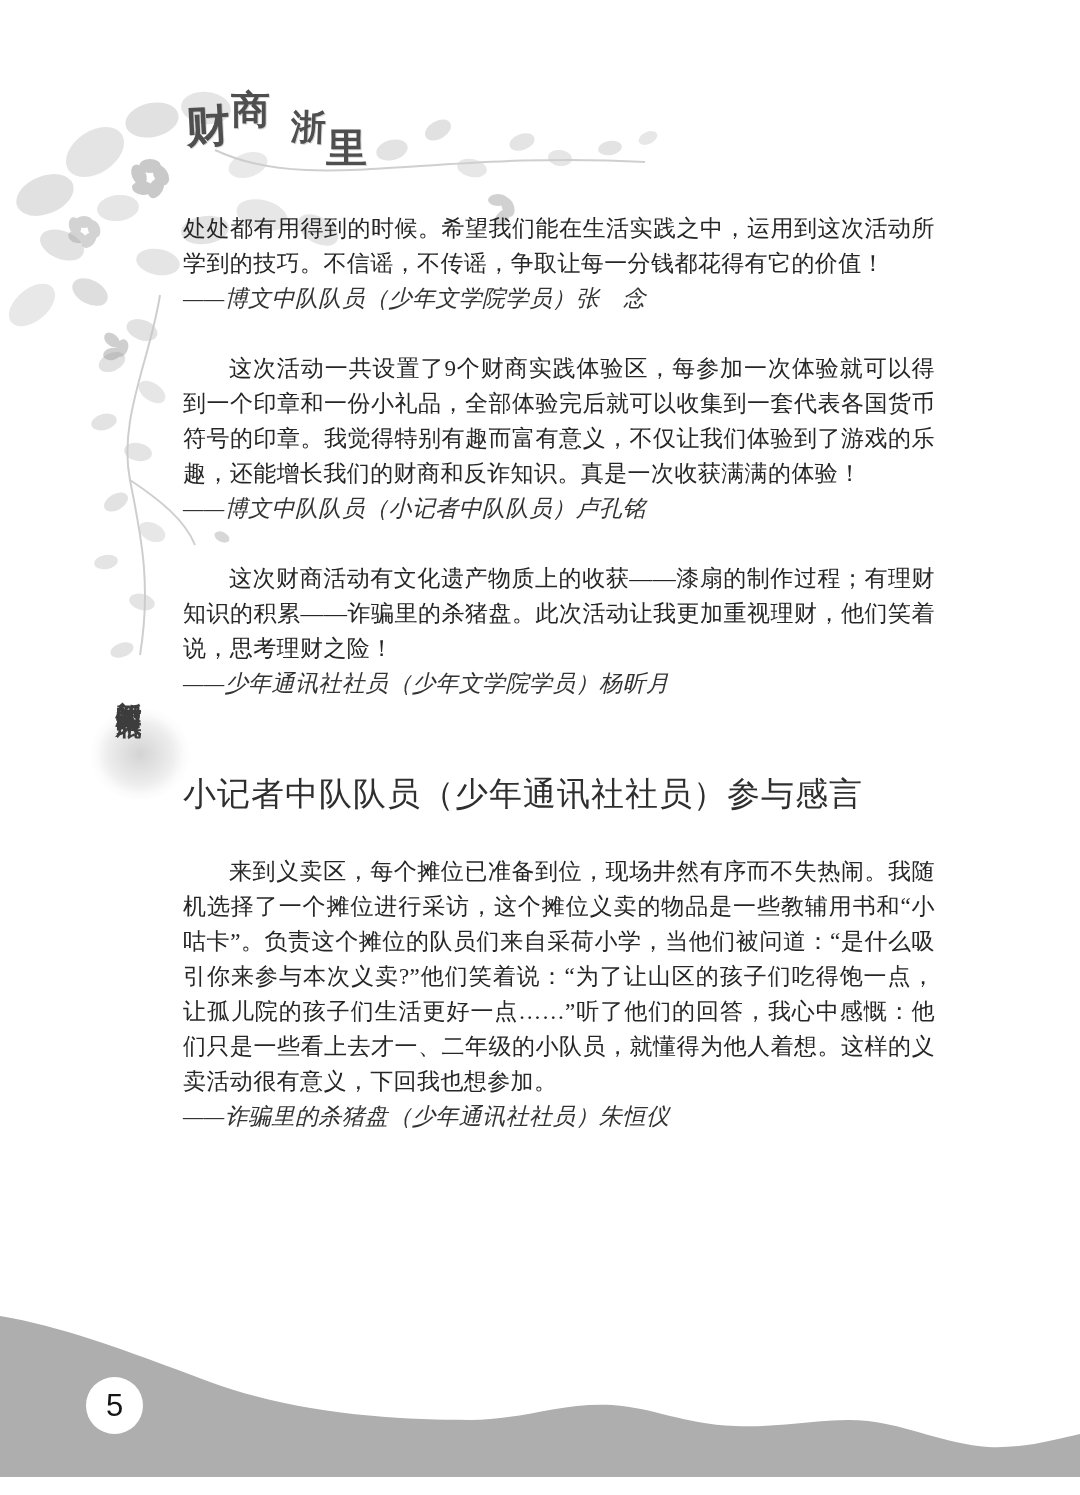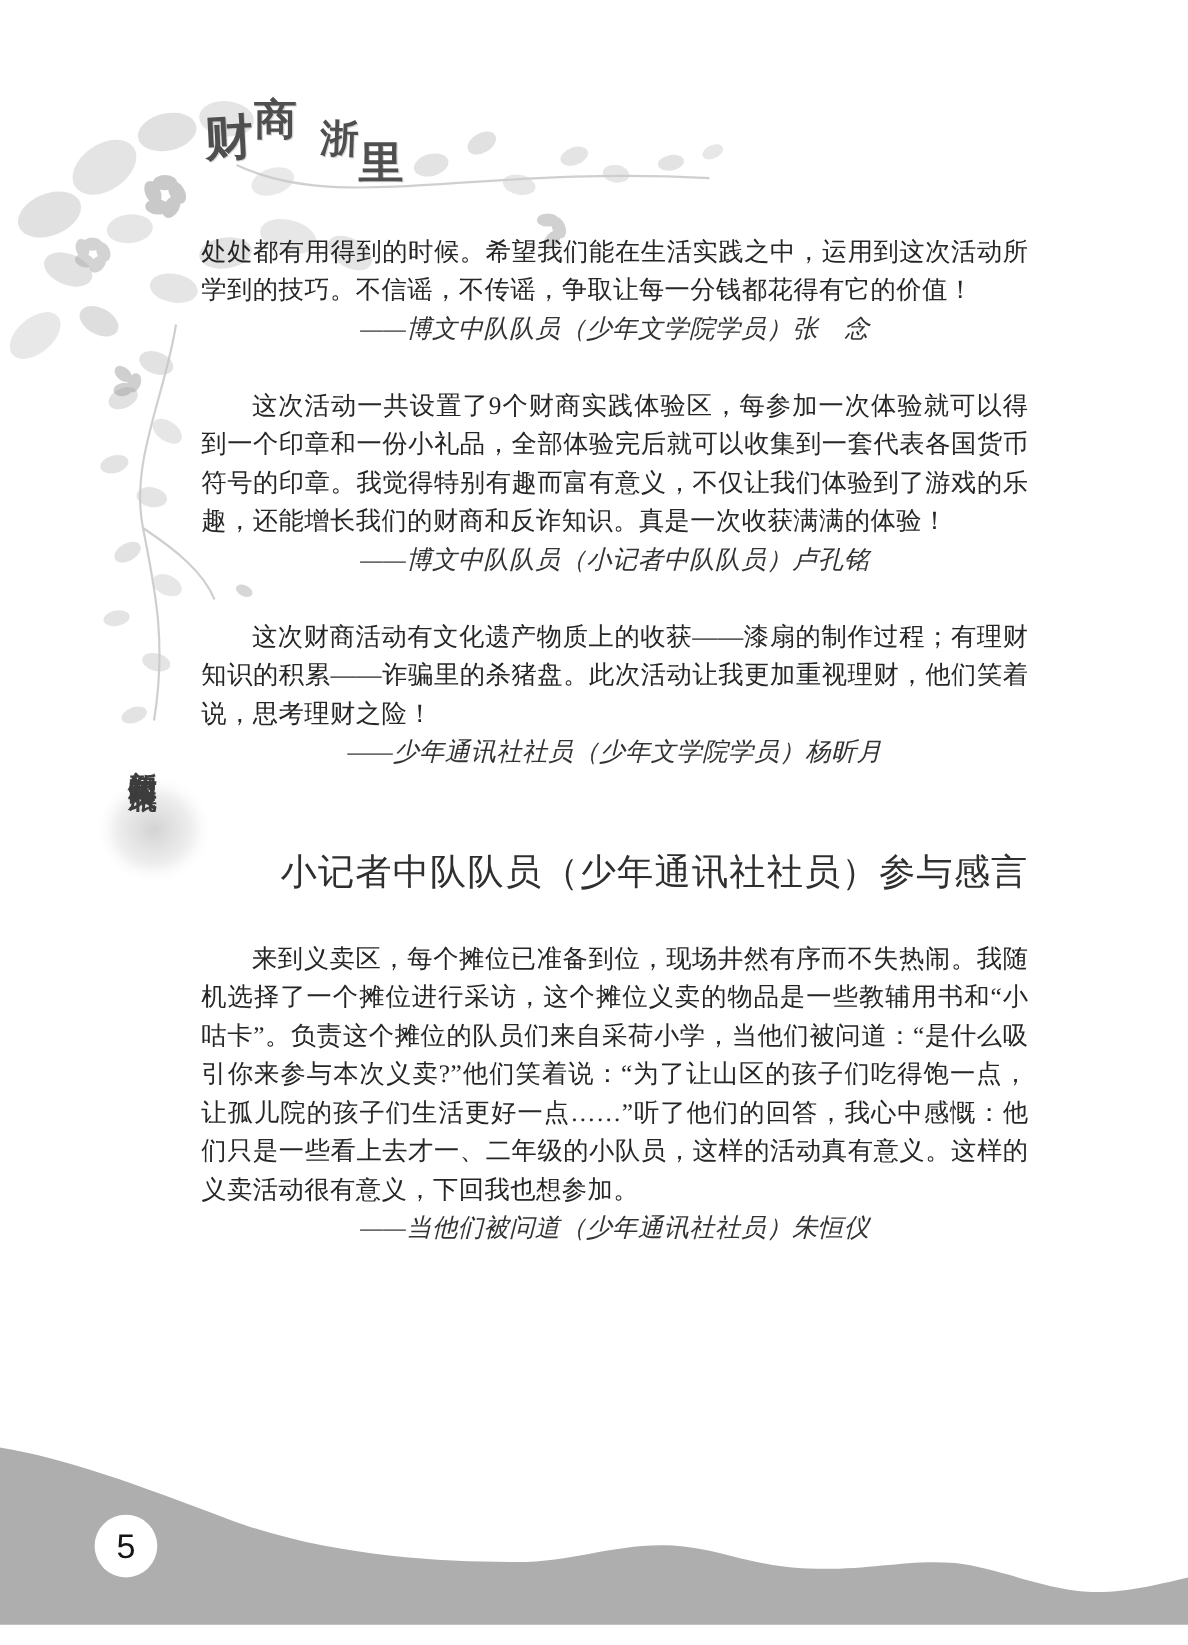--- a/index.html
+++ b/index.html
@@ -54,7 +54,7 @@
   .para.indent .ptext { text-indent: 2em; }
   .ptext { display: block; text-align: justify; }
   .attribution {
-    display: block; text-align: center;
+    display: block; text-align: left;
     font-style: italic; color: #333333;
   }
   .section-heading {

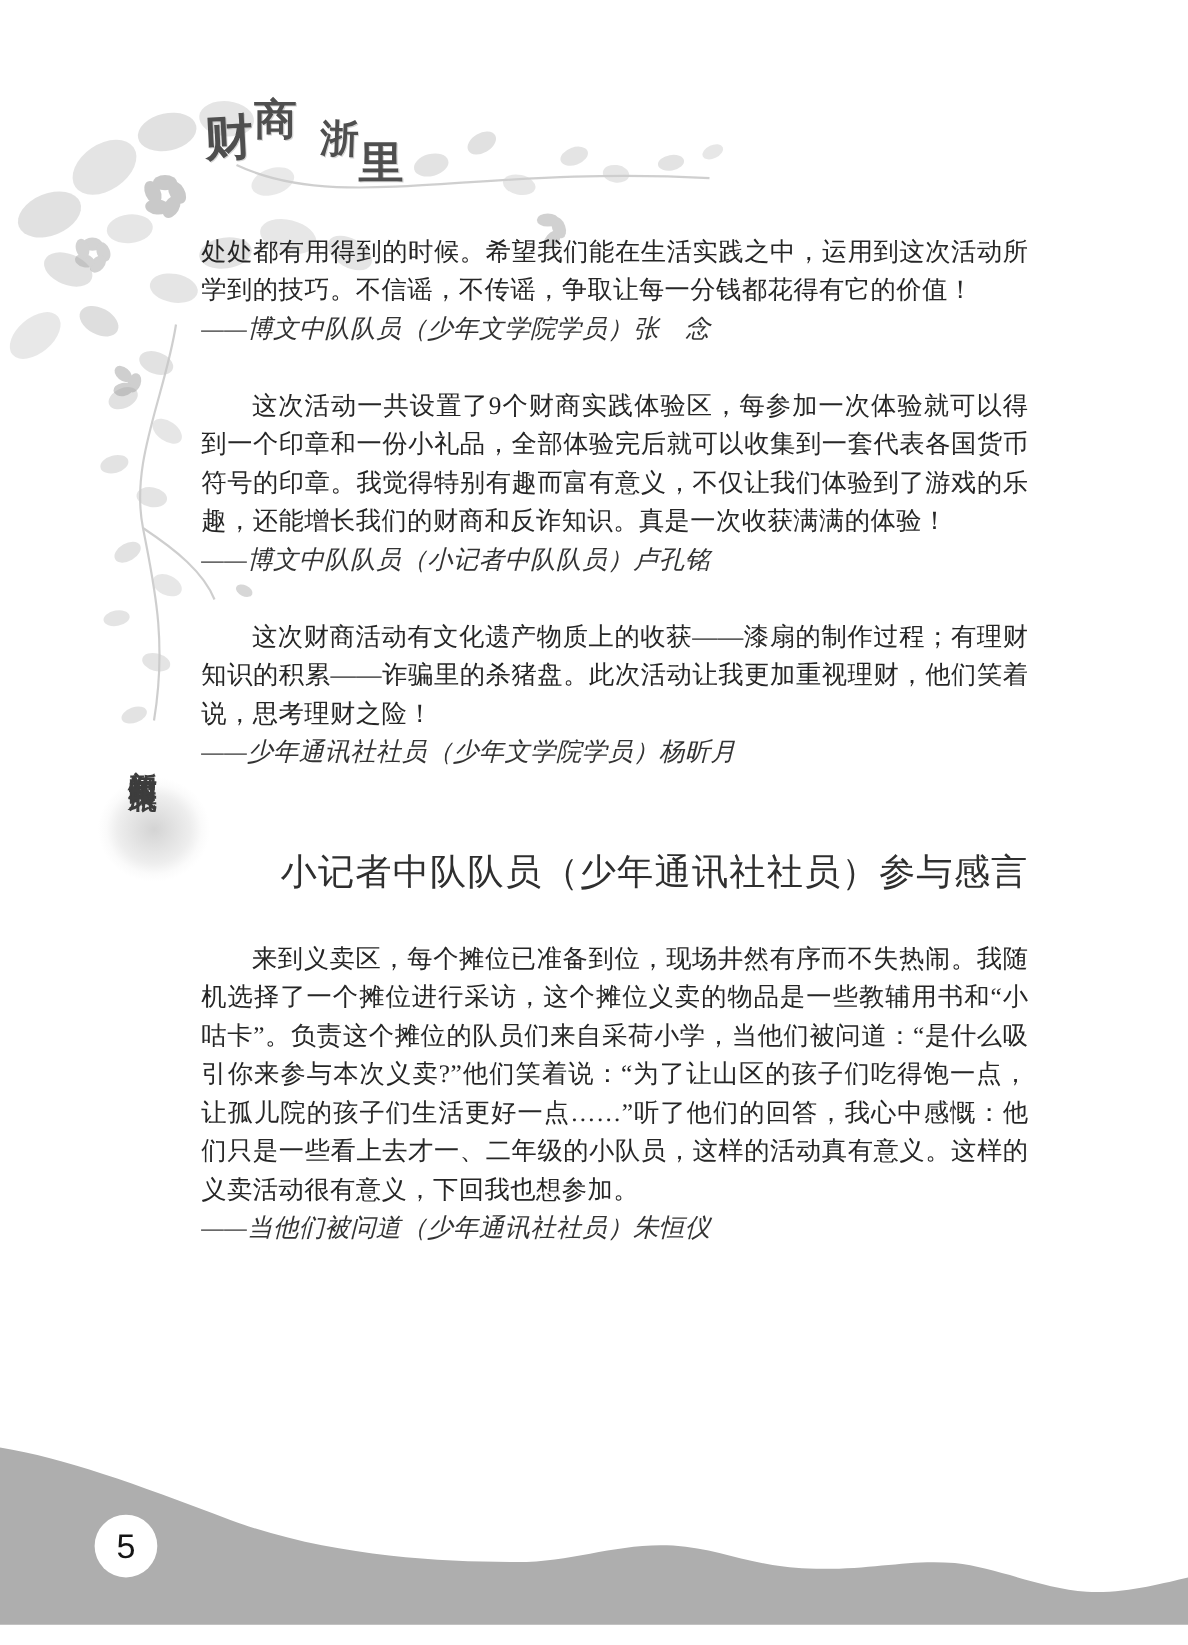--- a/index.html
+++ b/index.html
@@ -59,7 +59,7 @@
   }
   .section-heading {
     margin-top: 69px; margin-bottom: 36px;
-    text-align: right;
+    text-align: left;
     font-size: 33px; line-height: 48px; letter-spacing: 1px;
     font-weight: 400; color: #2f2f2f;
   }

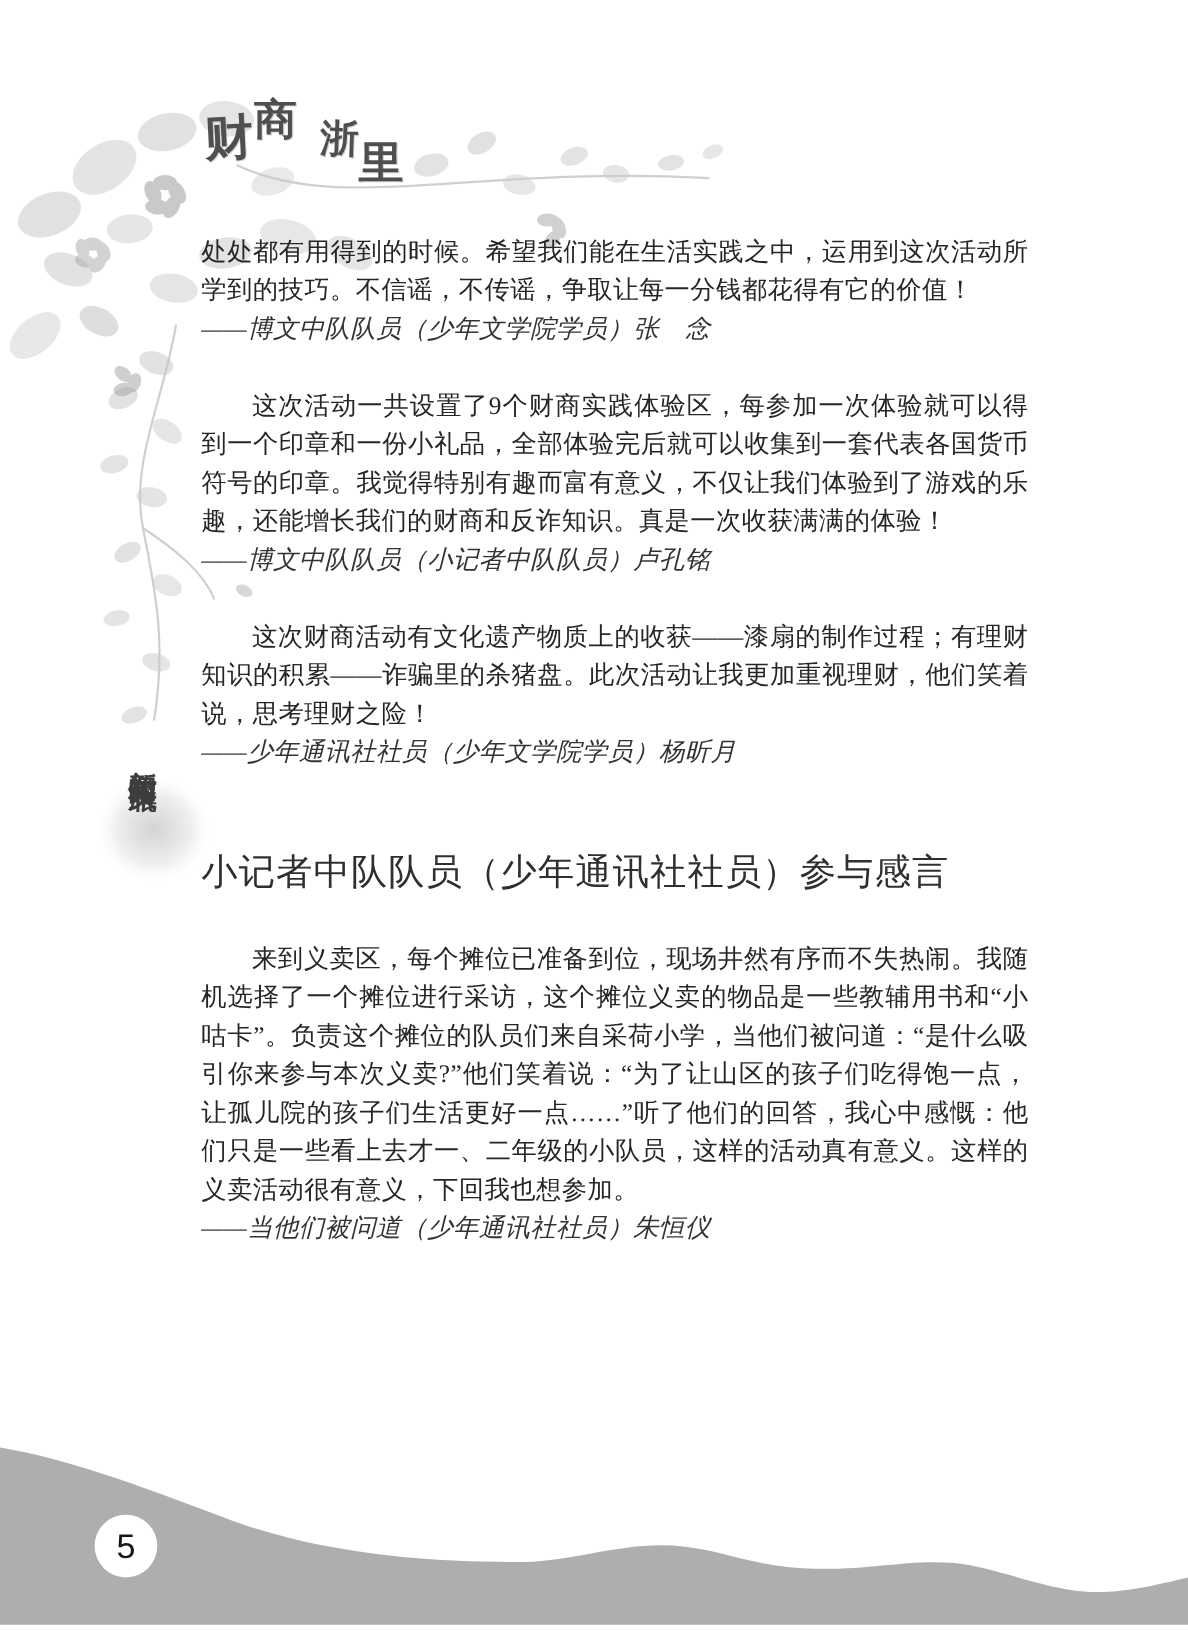--- a/index.html
+++ b/index.html
@@ -179,7 +179,7 @@
   <h2 class="section-heading">小记者中队队员（少年通讯社社员）参与感言</h2>
 
   <div class="para indent">
-    <span class="ptext">来到义卖区，每个摊位已准备到位，现场井然有序而不失热闹。我随机选择了一个摊位进行采访，这个摊位义卖的物品是一些教辅用书和“小咕卡”。负责这个摊位的队员们来自采荷小学，当他们被问道：“是什么吸引你来参与本次义卖?”他们笑着说：“为了让山区的孩子们吃得饱一点，让孤儿院的孩子们生活更好一点……”听了他们的回答，我心中感慨：他们只是一些看上去才一、二年级的小队员，这样的活动真有意义。这样的义卖活动很有意义，下回我也想参加。</span>
+    <span class="ptext">来到义卖区，每个摊位已准备到位，现场井然有序而不失热闹。我随机选择了一个摊位进行采访，这个摊位义卖的物品是一些教辅用书和“小咕卡”。负责这个摊位的队员们来自采荷小学，当他们被问道：“是什么吸引你来参与本次义卖?”他们笑着说：“为了让山区的孩子们吃得饱一点，让孤儿院的孩子们生活更好一点……”听了他们的回答，我心中感慨：他们只是一些看上去才一、二年级的小队员，就懂得为他人着想。这样的义卖活动很有意义，下回我也想参加。</span>
     <span class="attribution">——当他们被问道（少年通讯社社员）朱恒仪</span>
   </div>
 

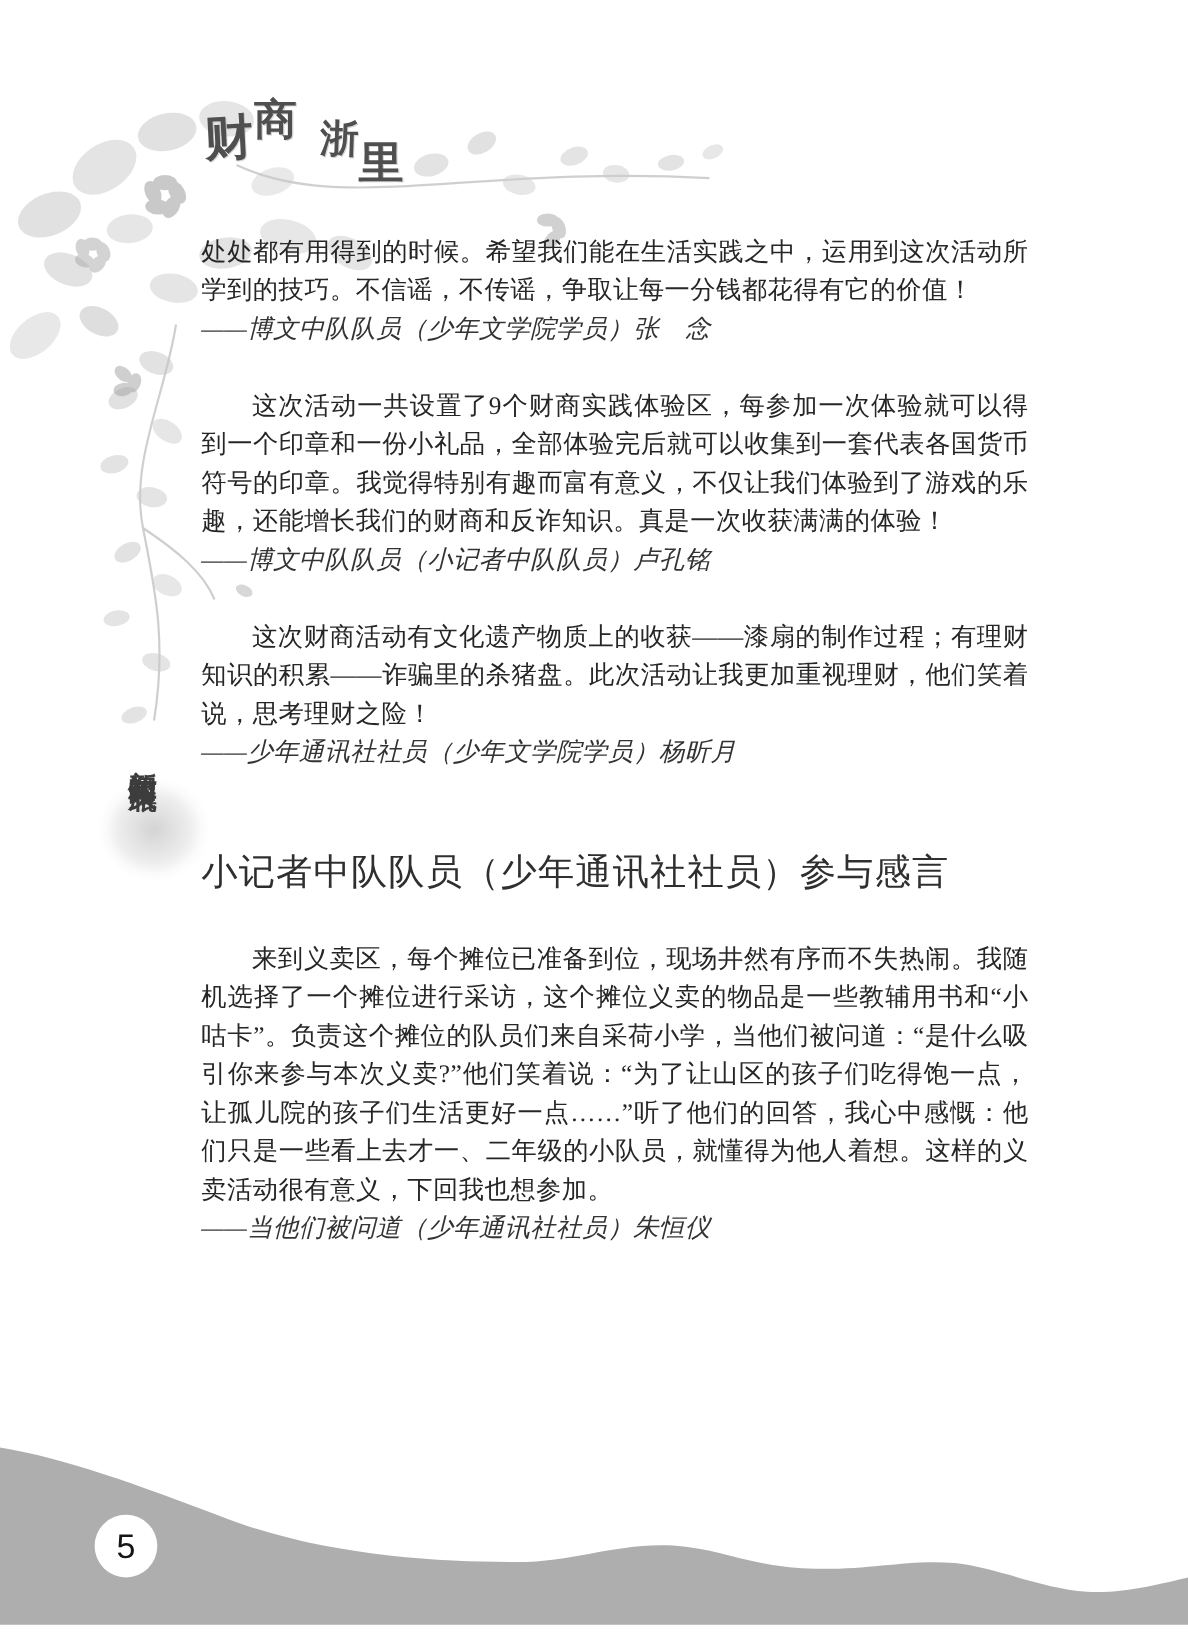--- a/index.html
+++ b/index.html
@@ -180,7 +180,7 @@
 
   <div class="para indent">
     <span class="ptext">来到义卖区，每个摊位已准备到位，现场井然有序而不失热闹。我随机选择了一个摊位进行采访，这个摊位义卖的物品是一些教辅用书和“小咕卡”。负责这个摊位的队员们来自采荷小学，当他们被问道：“是什么吸引你来参与本次义卖?”他们笑着说：“为了让山区的孩子们吃得饱一点，让孤儿院的孩子们生活更好一点……”听了他们的回答，我心中感慨：他们只是一些看上去才一、二年级的小队员，就懂得为他人着想。这样的义卖活动很有意义，下回我也想参加。</span>
-    <span class="attribution">——当他们被问道（少年通讯社社员）朱恒仪</span>
+    <span class="attribution">——诈骗里的杀猪盘（少年通讯社社员）朱恒仪</span>
   </div>
 
 

